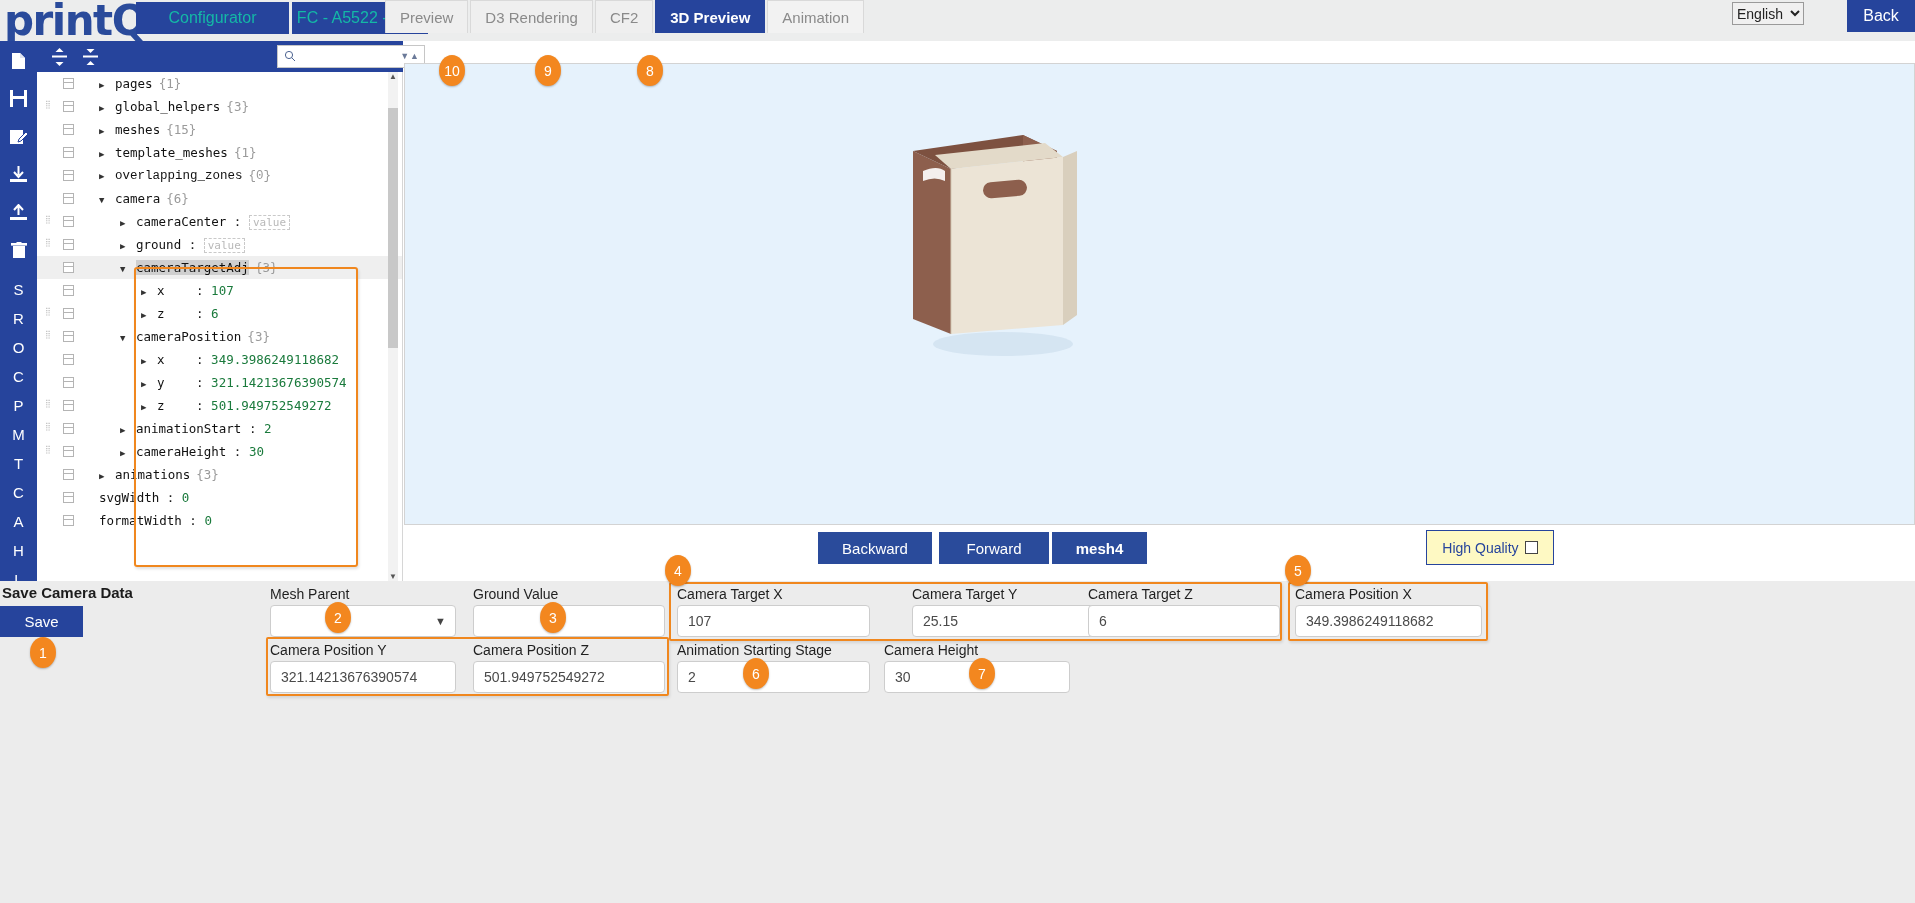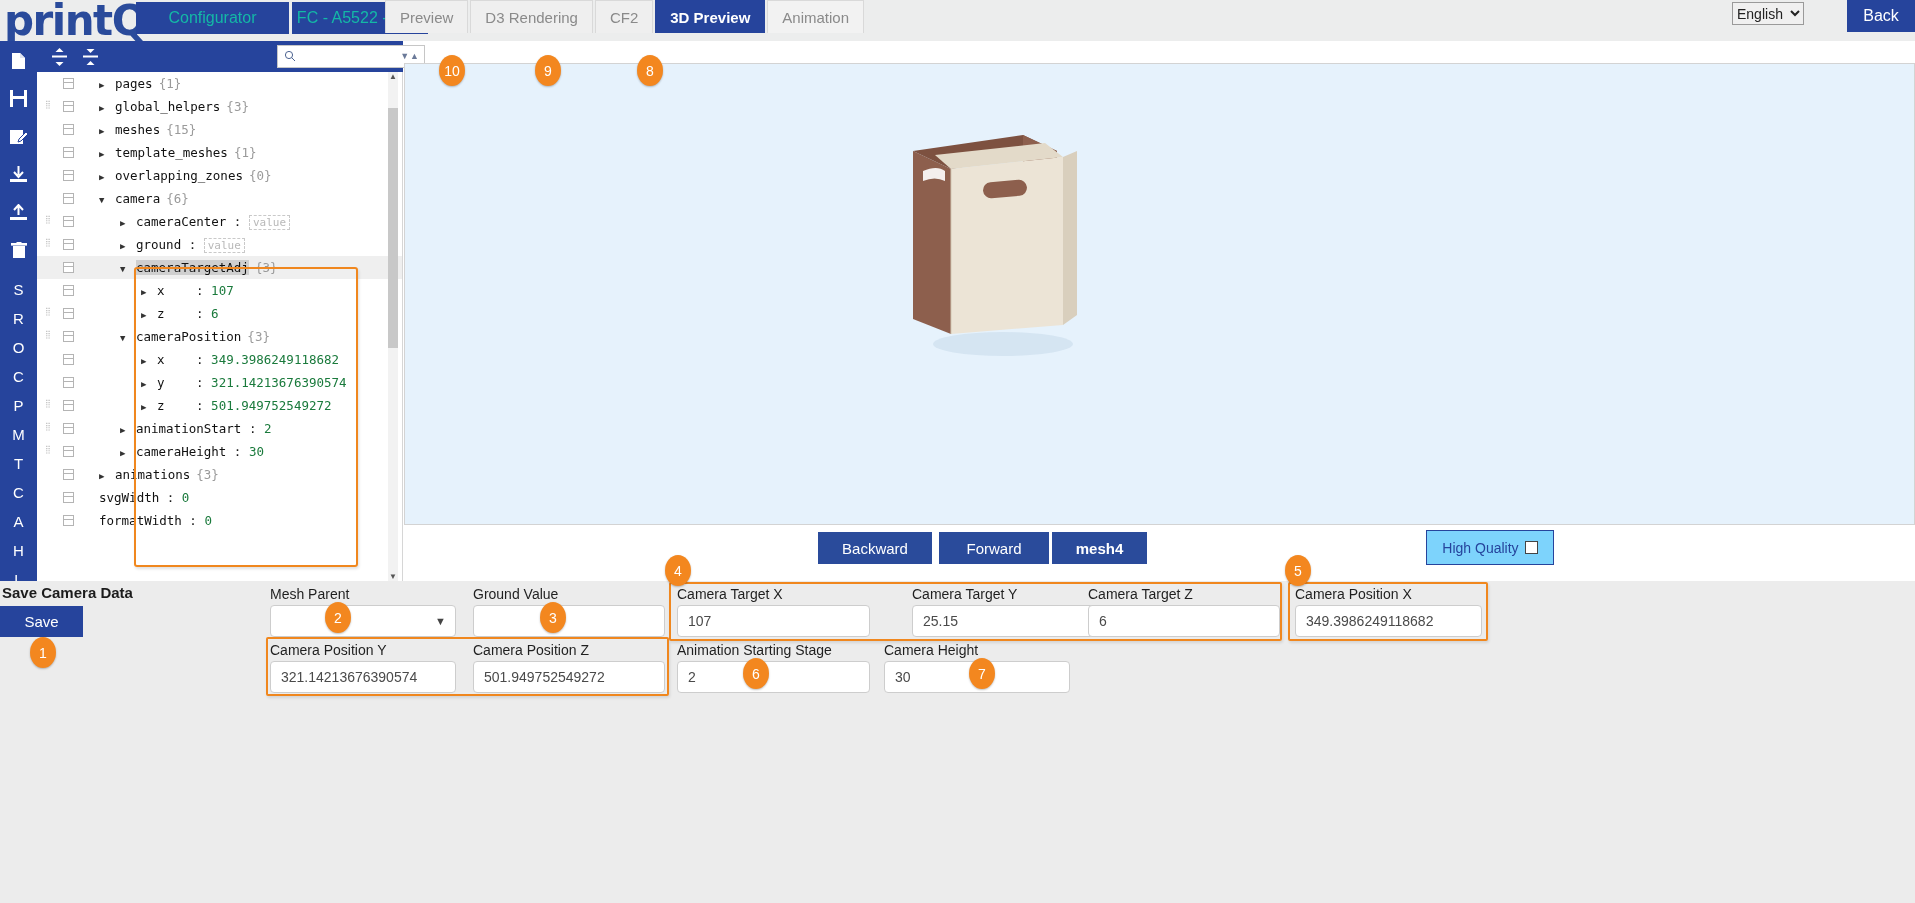--- a/index.html
+++ b/index.html
@@ -344,7 +344,7 @@
         </div>
         <div class="tree-row">
           <span class="chk"></span>
-          <span style="margin-left: 62px;"><span class="tw">▶</span><span class="tlabel" style="margin-left: 6px;">overlapping_zones</span><span class="tcount" style="margin-left: 6px;">{0}</span></span>
+          <span style="margin-left: 62px; font-family: Liberation Mono, monospace;"><span class="tw">▶</span><span class="tlabel" style="margin-left: 6px;">overlapping_zones</span><span class="tcount" style="margin-left: 6px;">{0}</span></span>
         </div>
         <div class="tree-row">
           <span class="chk"></span>

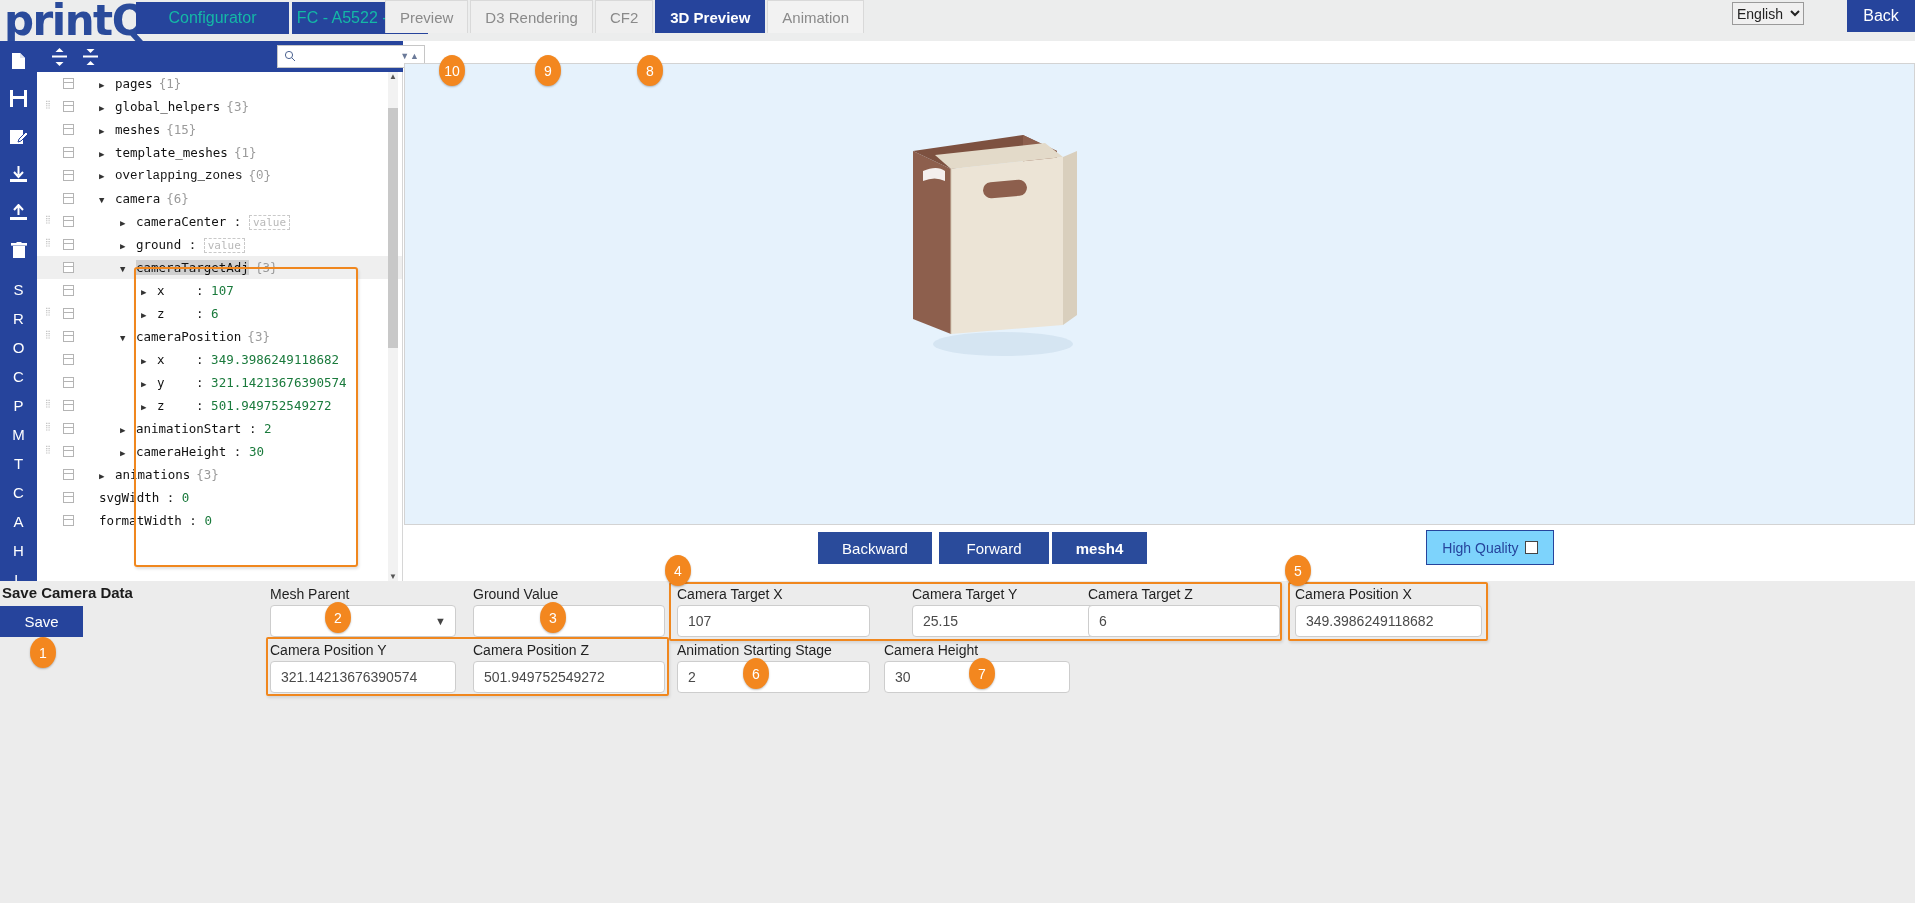--- a/index.html
+++ b/index.html
@@ -164,7 +164,7 @@
   #btn-mesh4    { left: 648px; width: 95px; }
   .hq-box {
     position: absolute; left: 1022px; top: 5px; width: 128px; height: 35px;
-    border: 1px solid #26449c; background: #7dd3fc; display: flex;
+    border: 1px solid #26449c; background: #fef9c3; display: flex;
     align-items: center; justify-content: center; gap: 6px; cursor: pointer;
   }
   .hq-box span { font-size: 14px; color: #26449c; }

